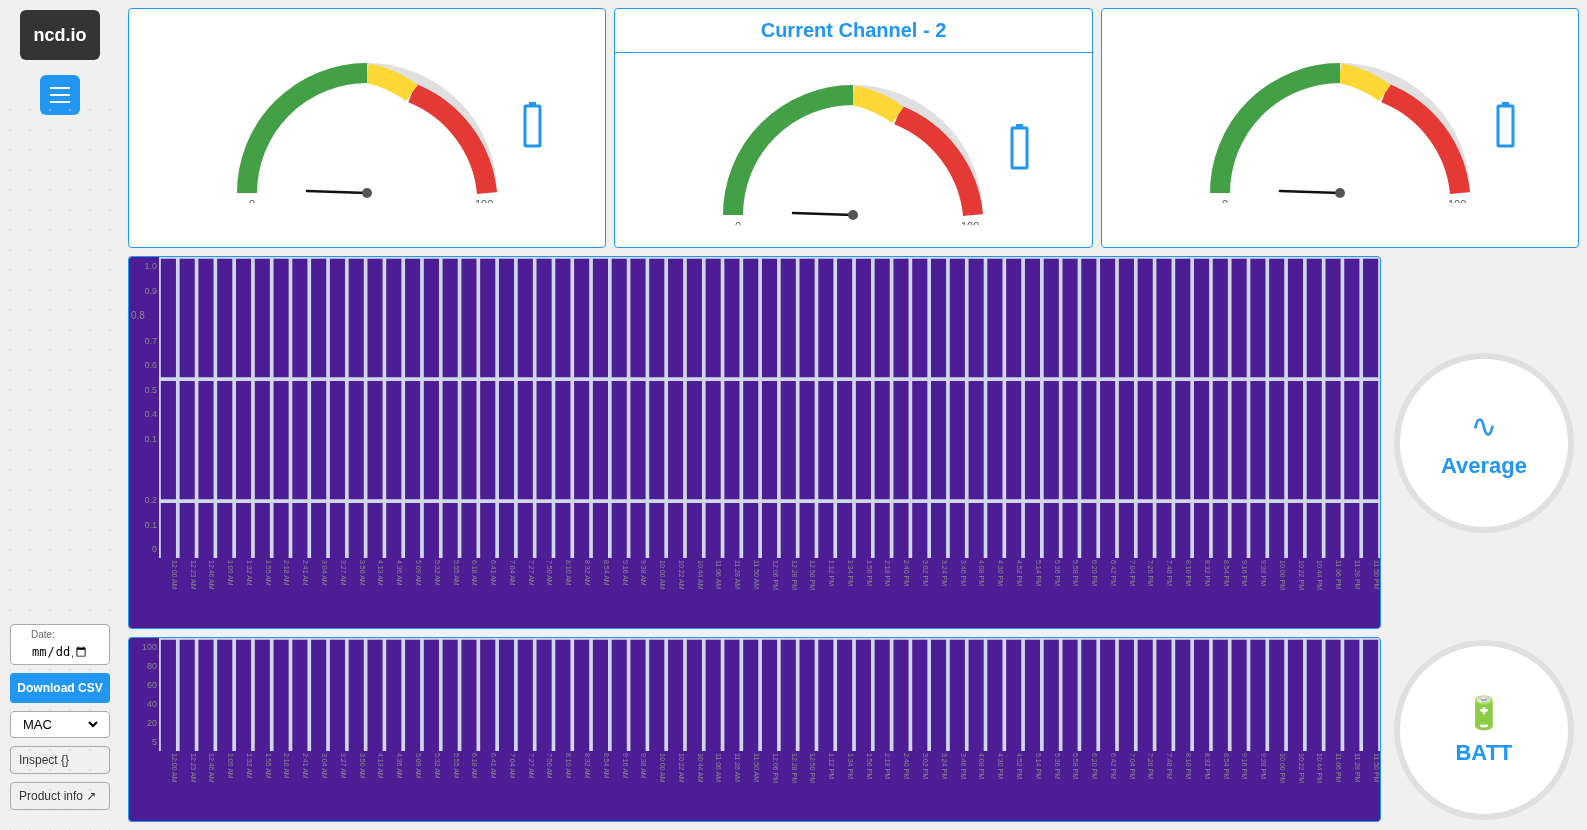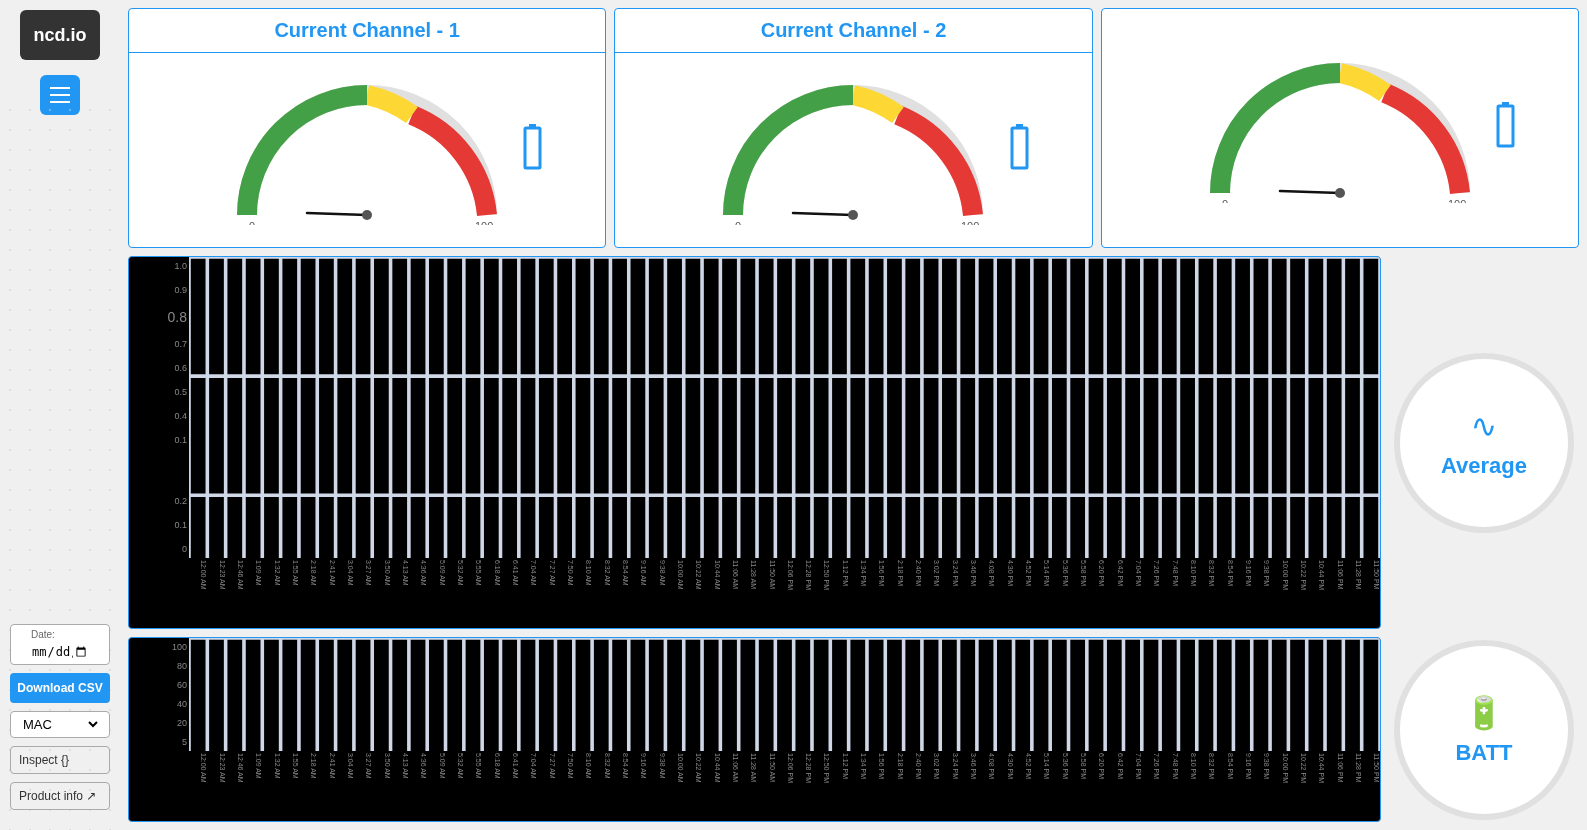--- a/index.html
+++ b/index.html
@@ -288,7 +288,6 @@
   <div class="gauges-row">
 
     <div class="gauge-card">
-      <div class="gauge-title">Current Channel - 1</div>
       <div class="gauge-body">
         <svg class="gauge-svg" viewBox="0 0 280 150">
 

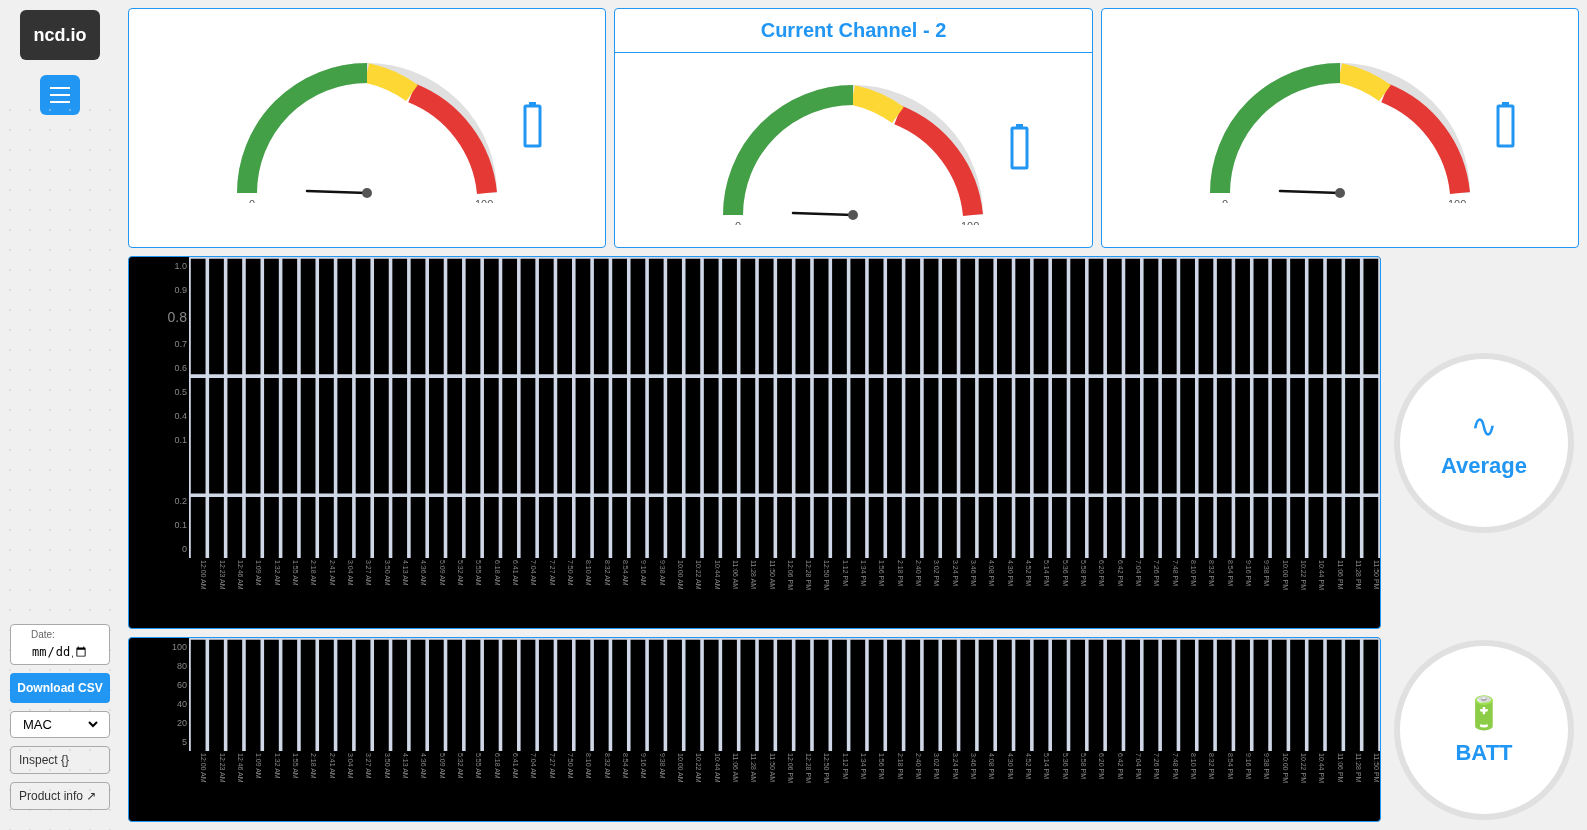--- a/index.html
+++ b/index.html
@@ -227,9 +227,8 @@
       flex-direction: column;
       border: 1px solid #2196F3;
       border-radius: 4px;
-      background: #000000;
+      background: #4c1d95;
       overflow: hidden;
-      padding-left: 30px;
     }
 
     .right-circle-wrapper {

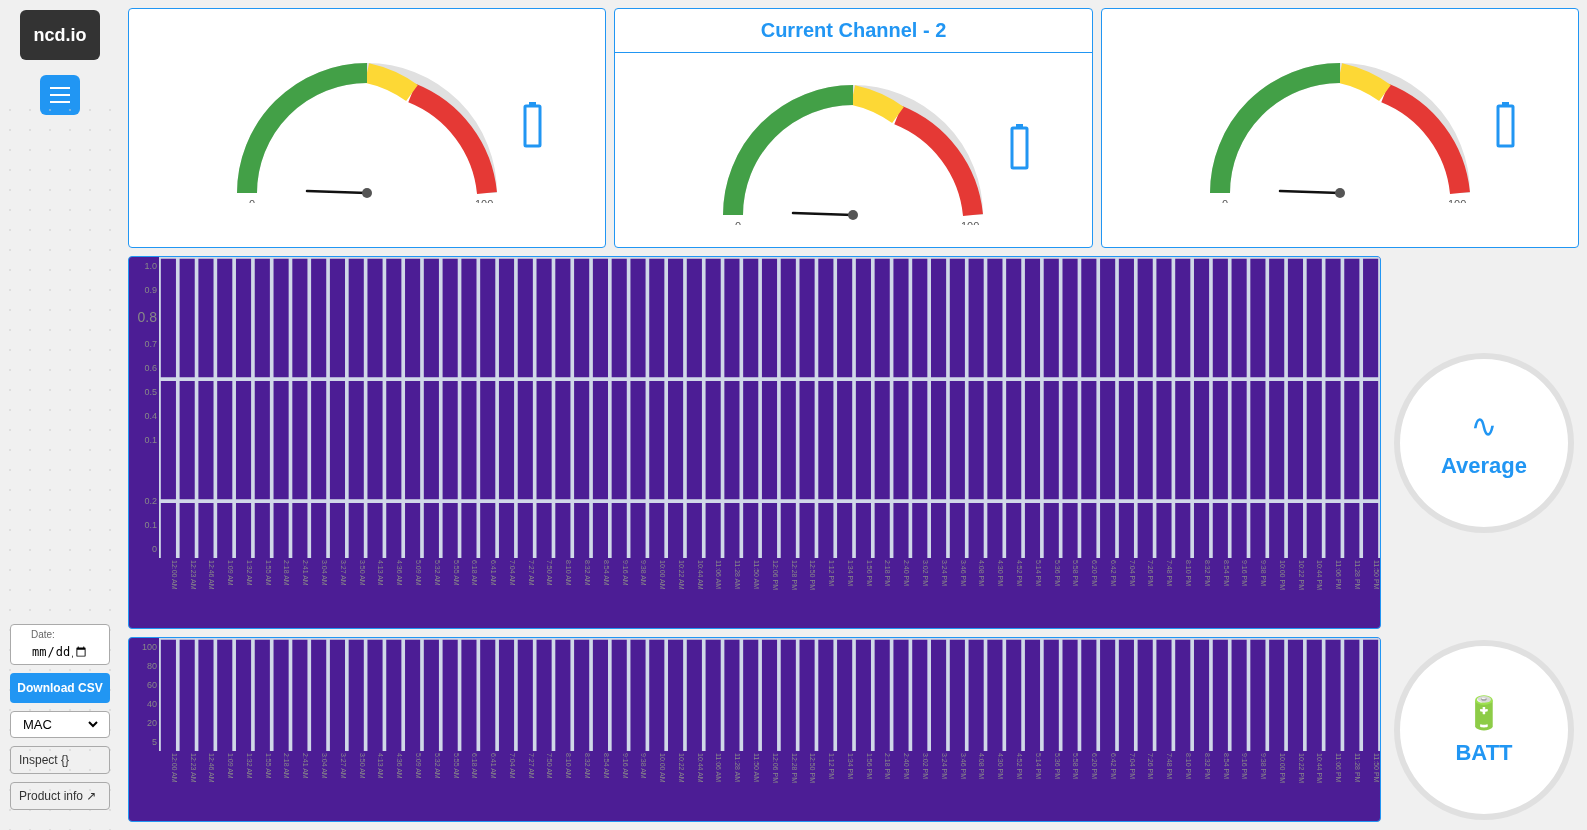--- a/index.html
+++ b/index.html
@@ -370,7 +370,7 @@
         <div class="y-axis" id="topYAxis" style="display: flex; flex-direction: column; justify-content: space-between; padding: 4px 2px; width: 30px;">
         <div style="font-size: 9px; color: rgb(136, 136, 136); text-align: right;">1.0</div>
             <div style="font-size: 9px; color: rgb(136, 136, 136); text-align: right;">0.9</div>
-            <div style="font-size: 14px; color: rgb(136, 136, 136); text-align: right;">0.8</div>
+            <div style="font-size: 10px; color: rgb(136, 136, 136); text-align: left;">0.8</div>
             <div style="font-size: 9px; color: rgb(136, 136, 136); text-align: right;">0.7</div>
             <div style="font-size: 9px; color: rgb(136, 136, 136); text-align: right;">0.6</div>
             <div style="font-size: 9px; color: rgb(136, 136, 136); text-align: right;">0.5</div>

